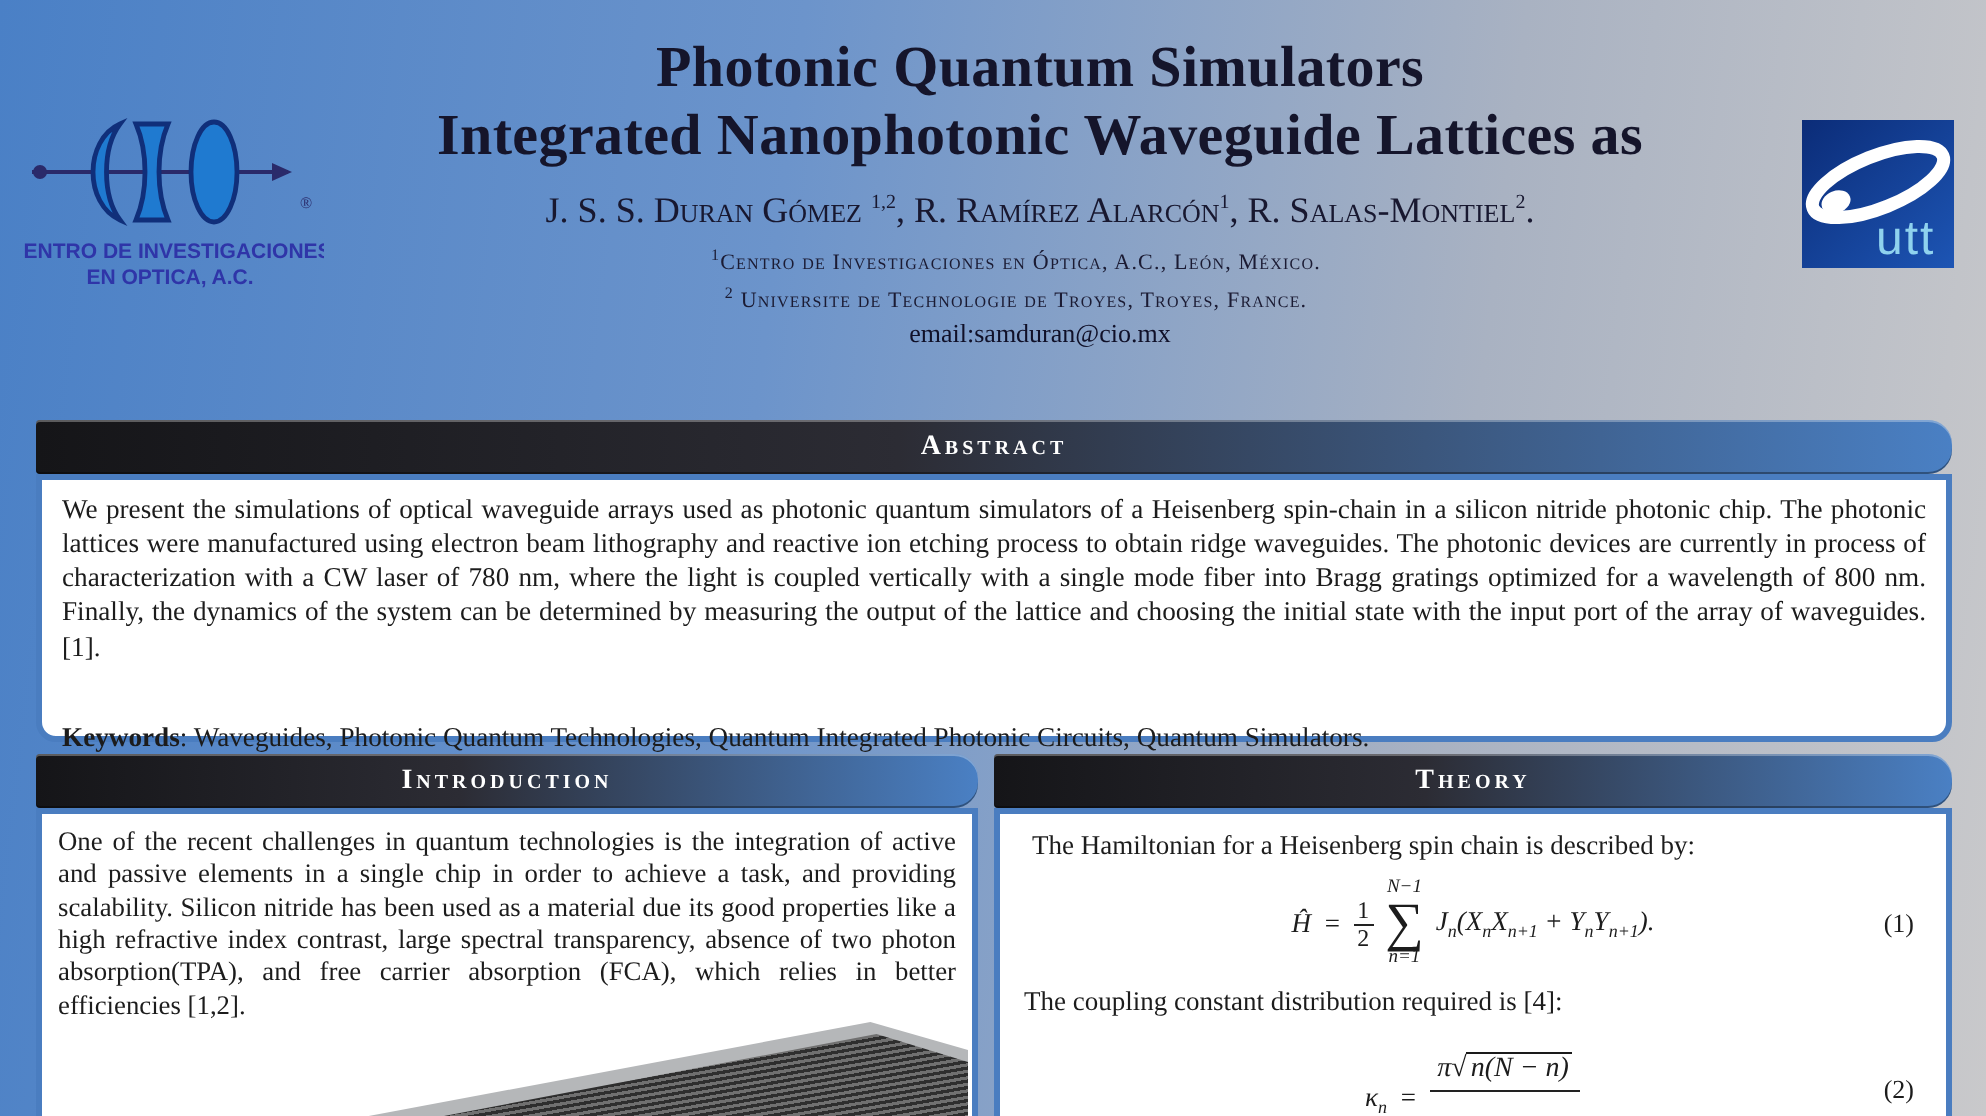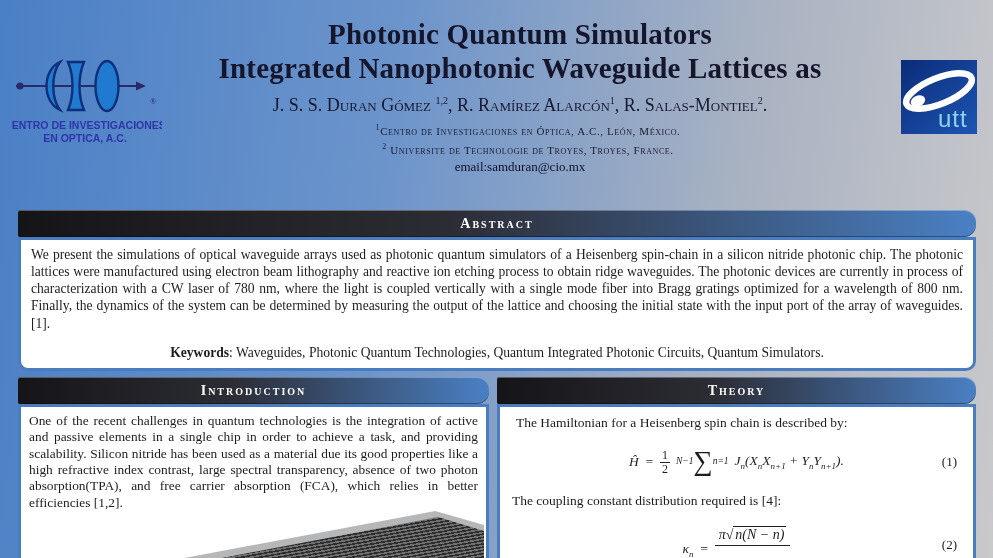--- a/index.html
+++ b/index.html
@@ -14,7 +14,7 @@
   .authors{position:absolute;left:150px;top:95px;width:740px;text-align:center;
     font-size:18px;font-variant:small-caps;color:#181830;}
   .authors sup{font-size:10px;}
-  .affil{position:absolute;left:158px;width:740px;text-align:center;
+  .affil{position:absolute;left:138px;width:740px;text-align:center;
     font-size:11px;font-variant:small-caps;letter-spacing:.6px;color:#1b1b33;}
   .affil sup{font-size:8px;}
   .affil1{top:123px;} .affil2{top:142px;}

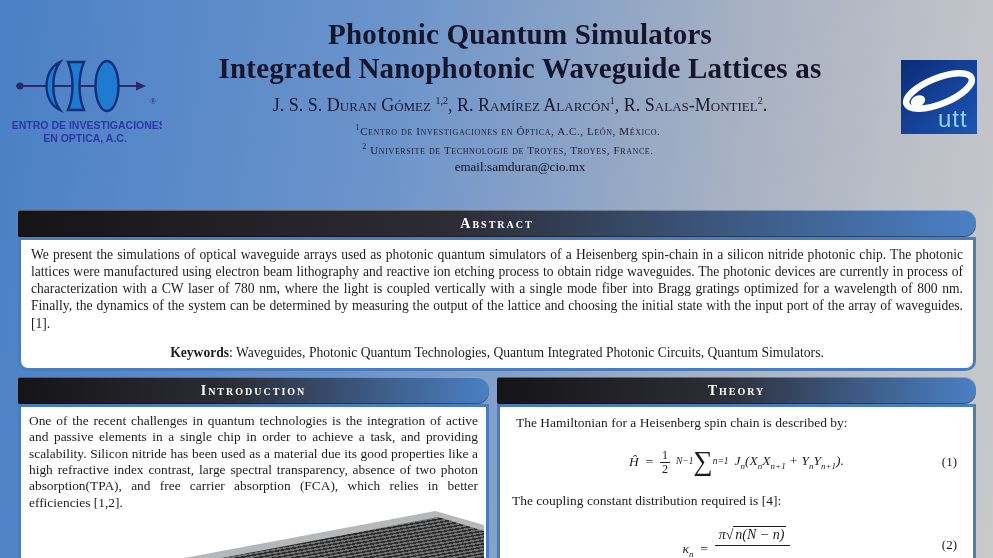--- a/index.html
+++ b/index.html
@@ -39,7 +39,7 @@
     text-align:justify;color:#1c1c1c;position:relative;
   }
   .abstract-body{height:134px;border-radius:0 0 10px 10px;padding:6px 10px;font-size:13.6px;line-height:1.26;}
-  .keywords{margin-top:12px;text-align:center;}
+  .keywords{margin-top:28px;text-align:left;}
   .keywords b{font-weight:bold;}
   .intro-body{height:300px;padding:6px 8px;font-size:13.4px;line-height:1.22;}
   .theory-body{height:300px;padding:8px 12px 0;font-size:13.5px;text-align:left;}

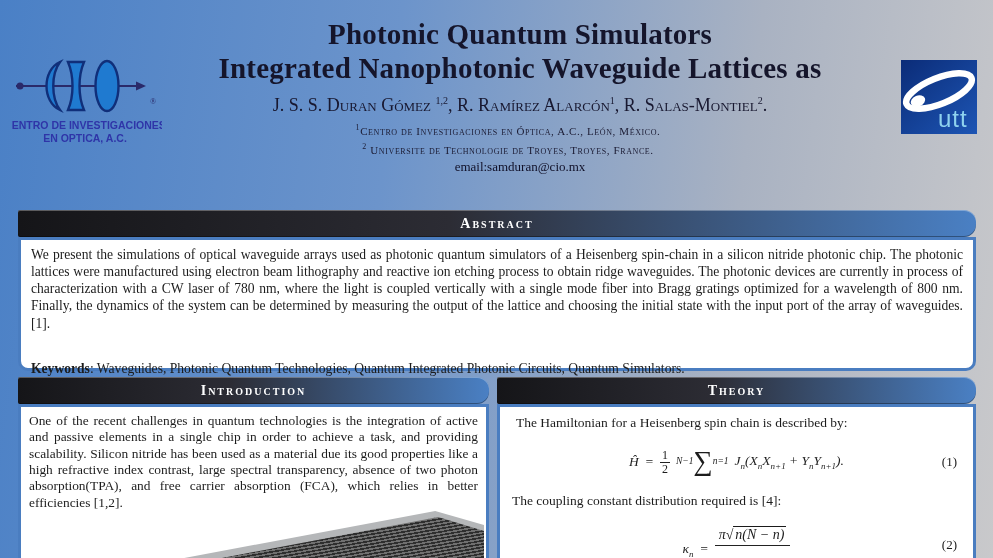--- a/index.html
+++ b/index.html
@@ -54,7 +54,7 @@
   .eq2-row .eq-number{top:18px;}
   .frac{display:inline-flex;flex-direction:column;align-items:center;font-size:12px;line-height:1.05;}
   .frac .fnum{border-bottom:1px solid #222;padding:0 2px;}
-  .sum{display:inline-flex;flex-direction:row;align-items:center;line-height:1;}
+  .sum{display:inline-flex;flex-direction:column;align-items:center;line-height:1;}
   .sum .lim{font-size:9.5px;font-style:italic;}
   .sum .sigma{font-size:27px;font-style:normal;line-height:.95;}
   .bigfrac{display:inline-flex;flex-direction:column;align-items:center;font-size:14px;}

